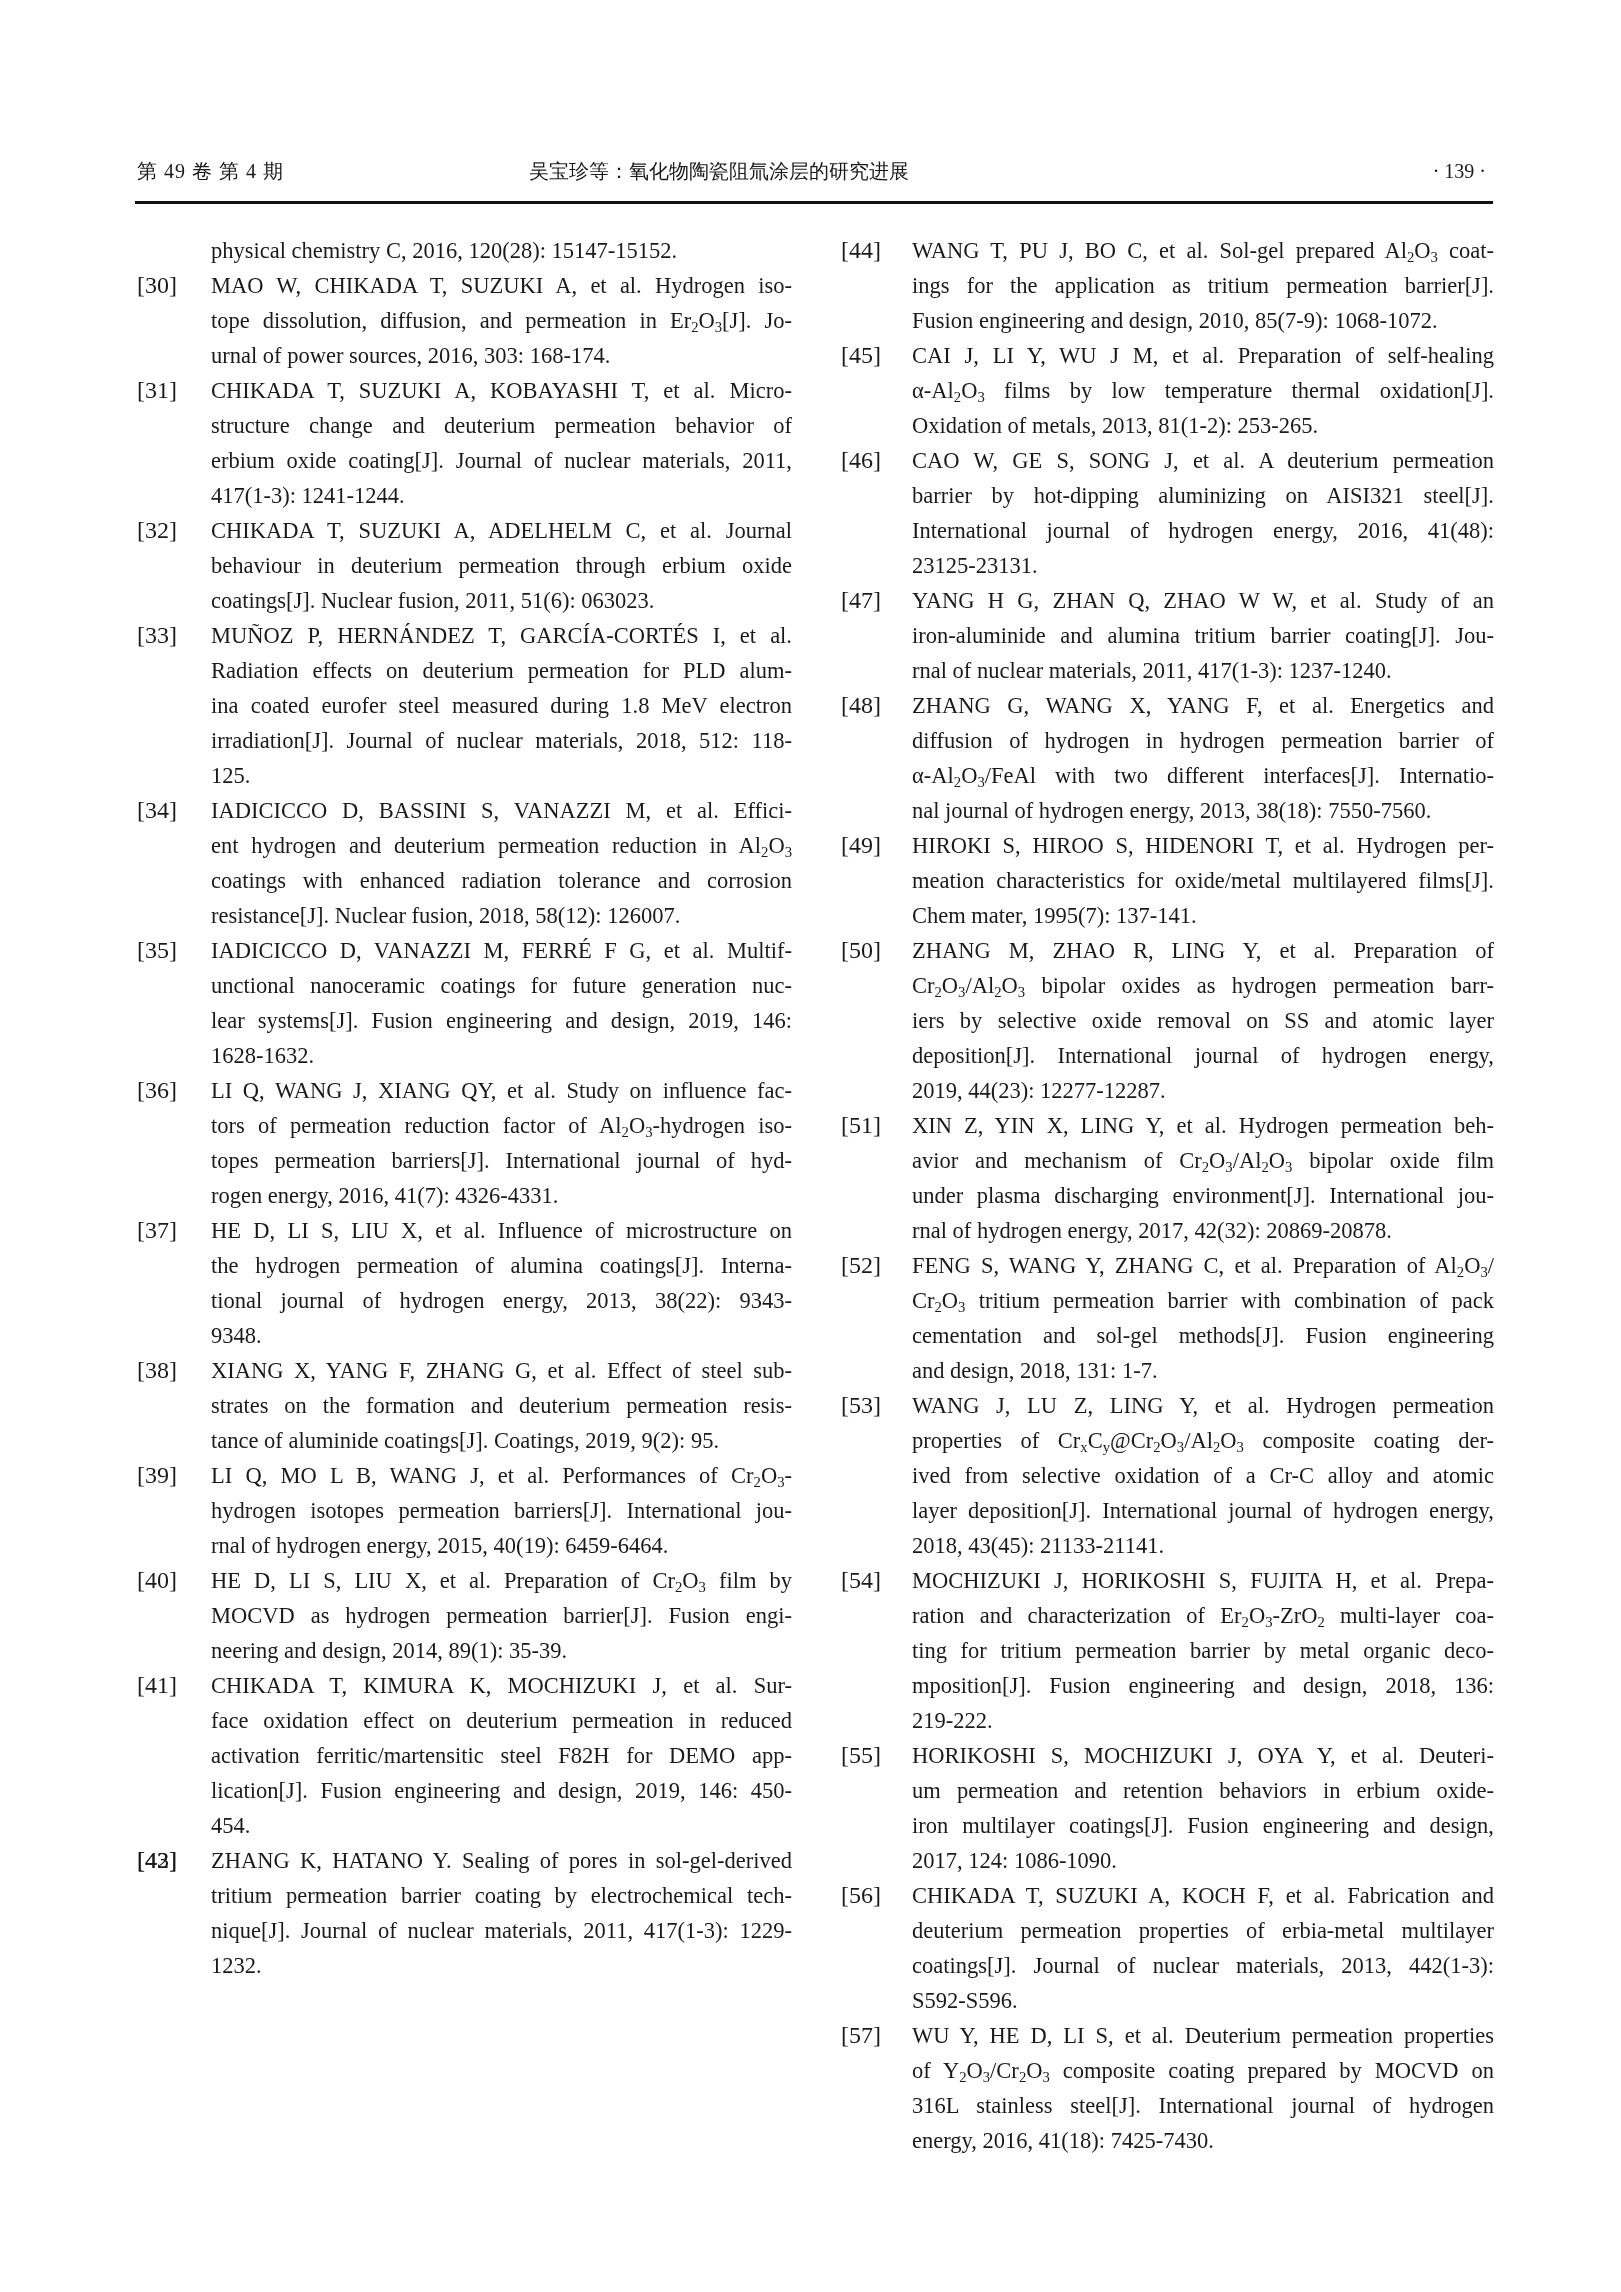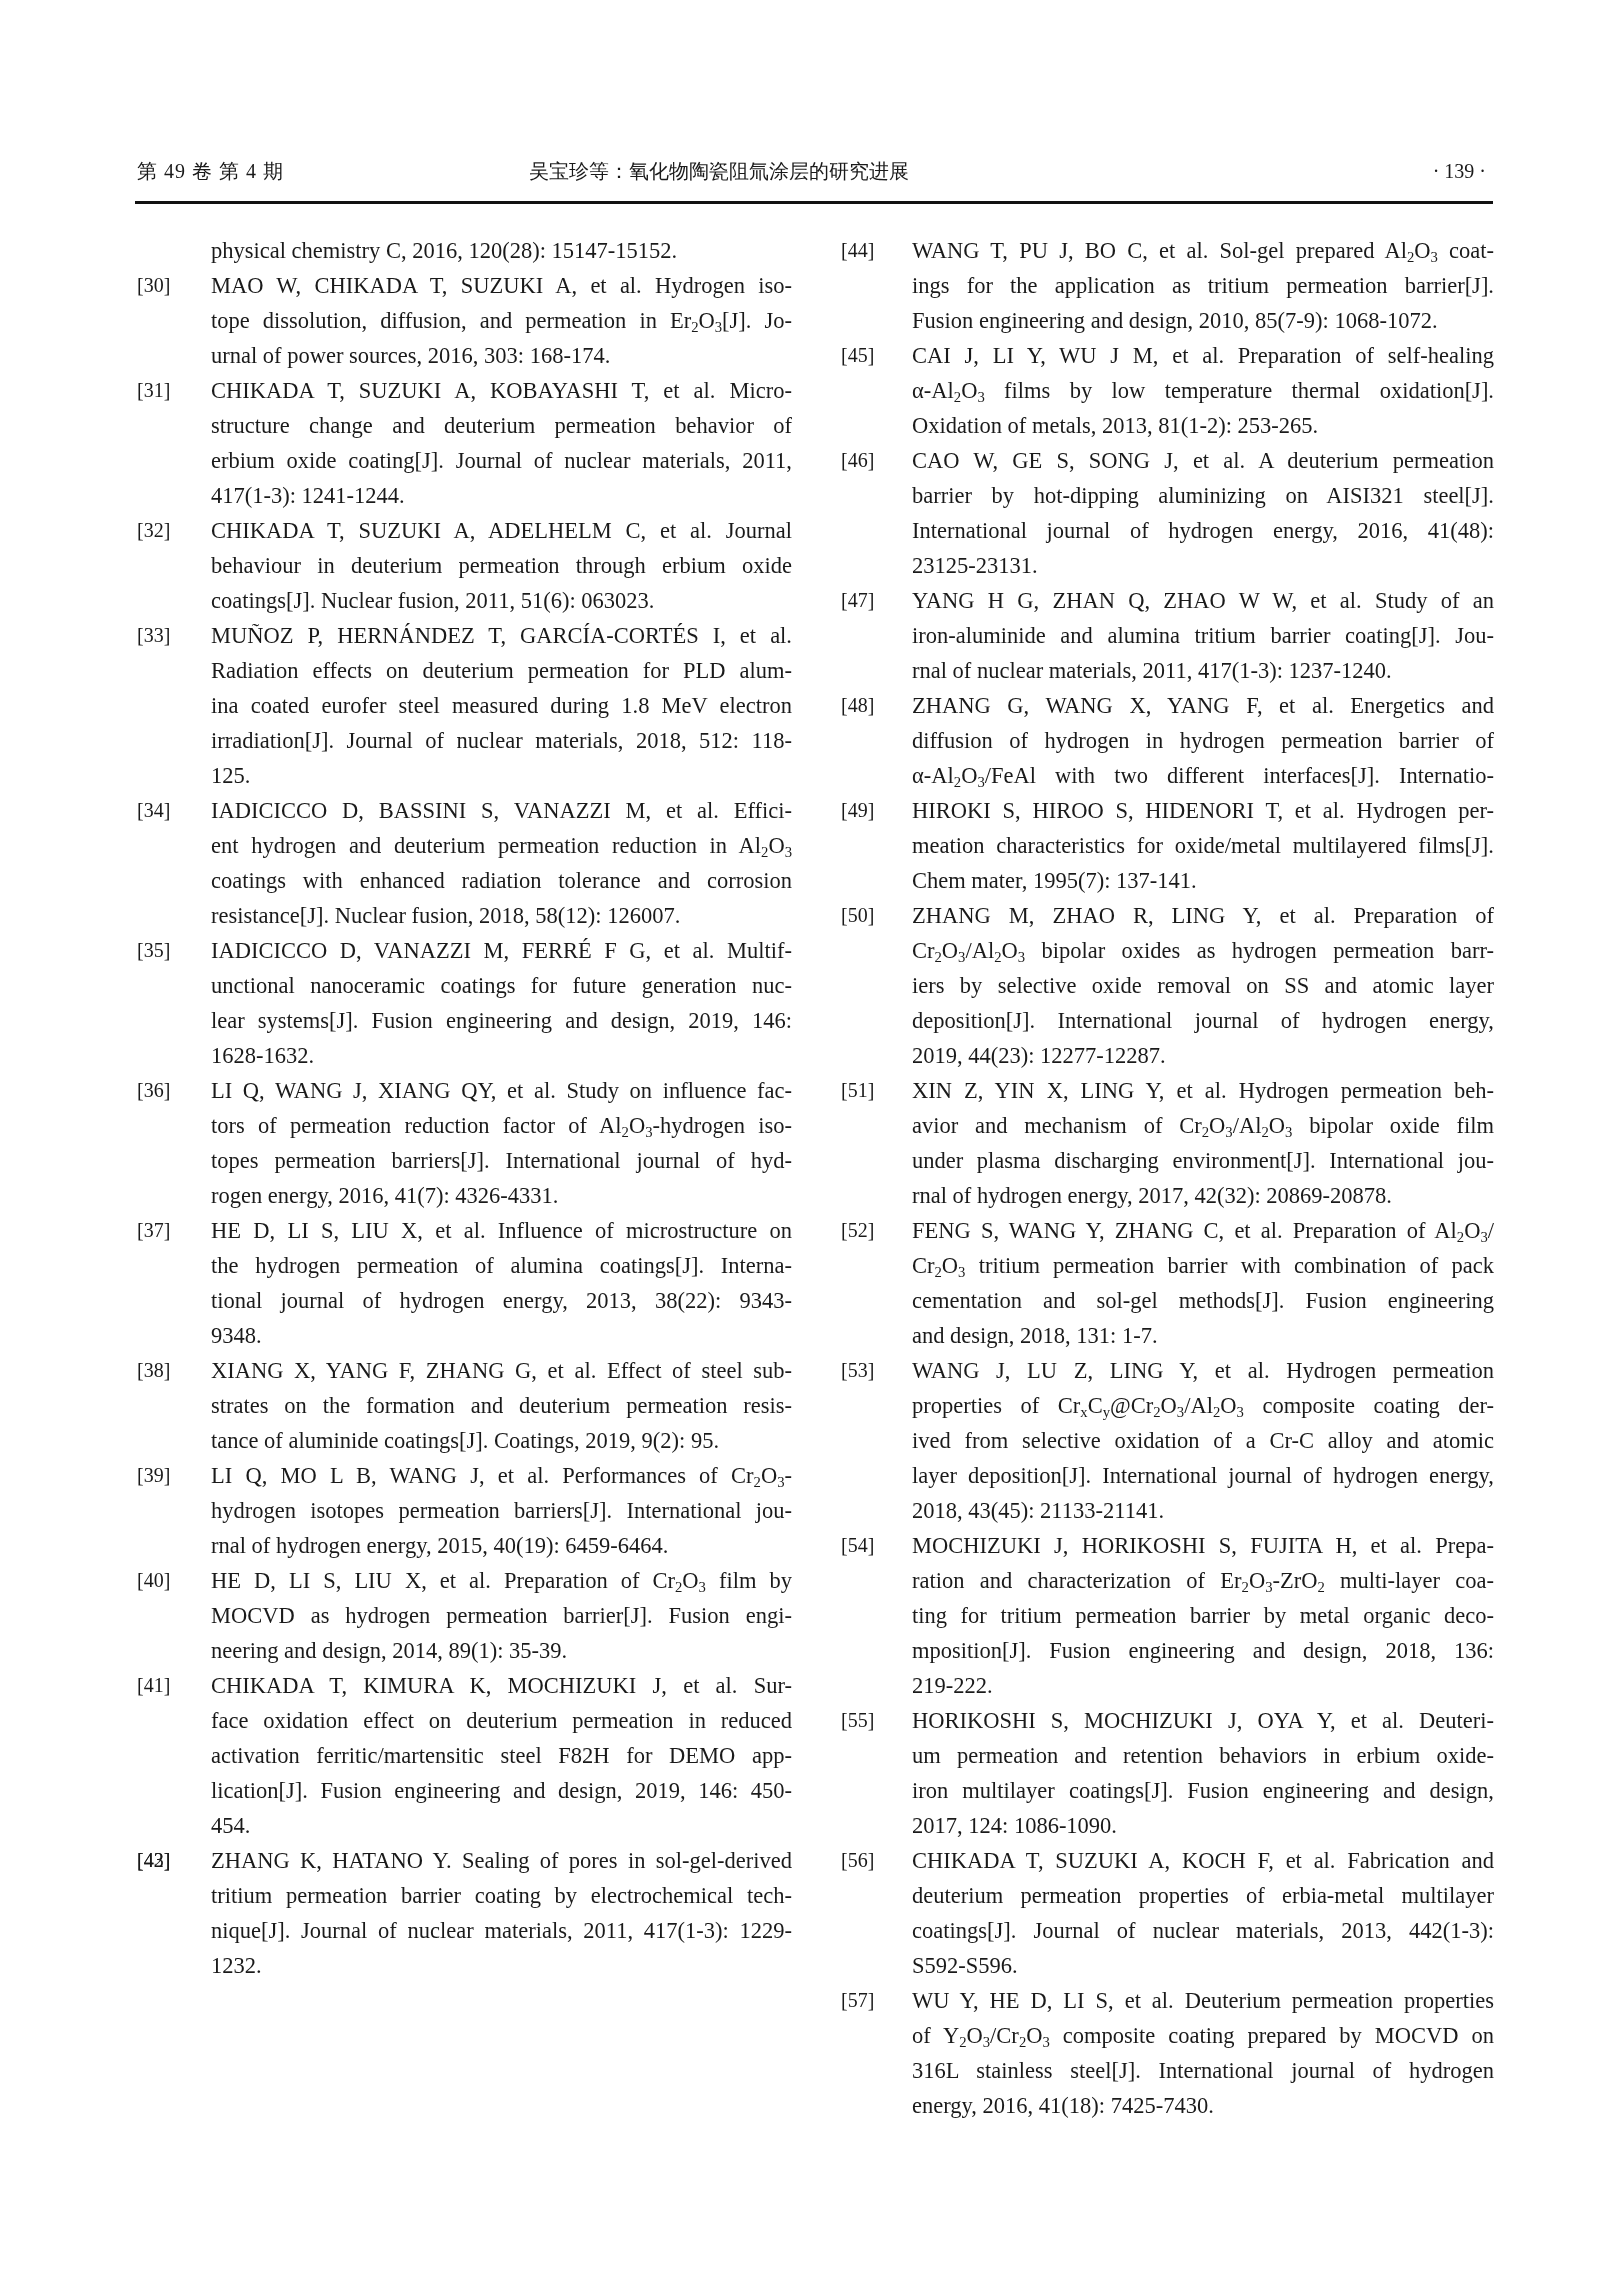--- a/index.html
+++ b/index.html
@@ -14,7 +14,7 @@
   .col-left { left:137px; }
   .col-right { left:841px; }
   .ref { position:relative; }
-  .ref-num { position:absolute; left:0; top:0; font-size:20px; line-height:35px; width:69px; }
+  .ref-num { position:absolute; left:0; top:0; font-size:24px; line-height:35px; width:69px; }
   .ref-body { margin-left:74px; width:581px; }
   .col-right .ref-body { margin-left:71px; width:582px; }
   .line { font-size:22.5px; line-height:35px; height:35px; white-space:nowrap;

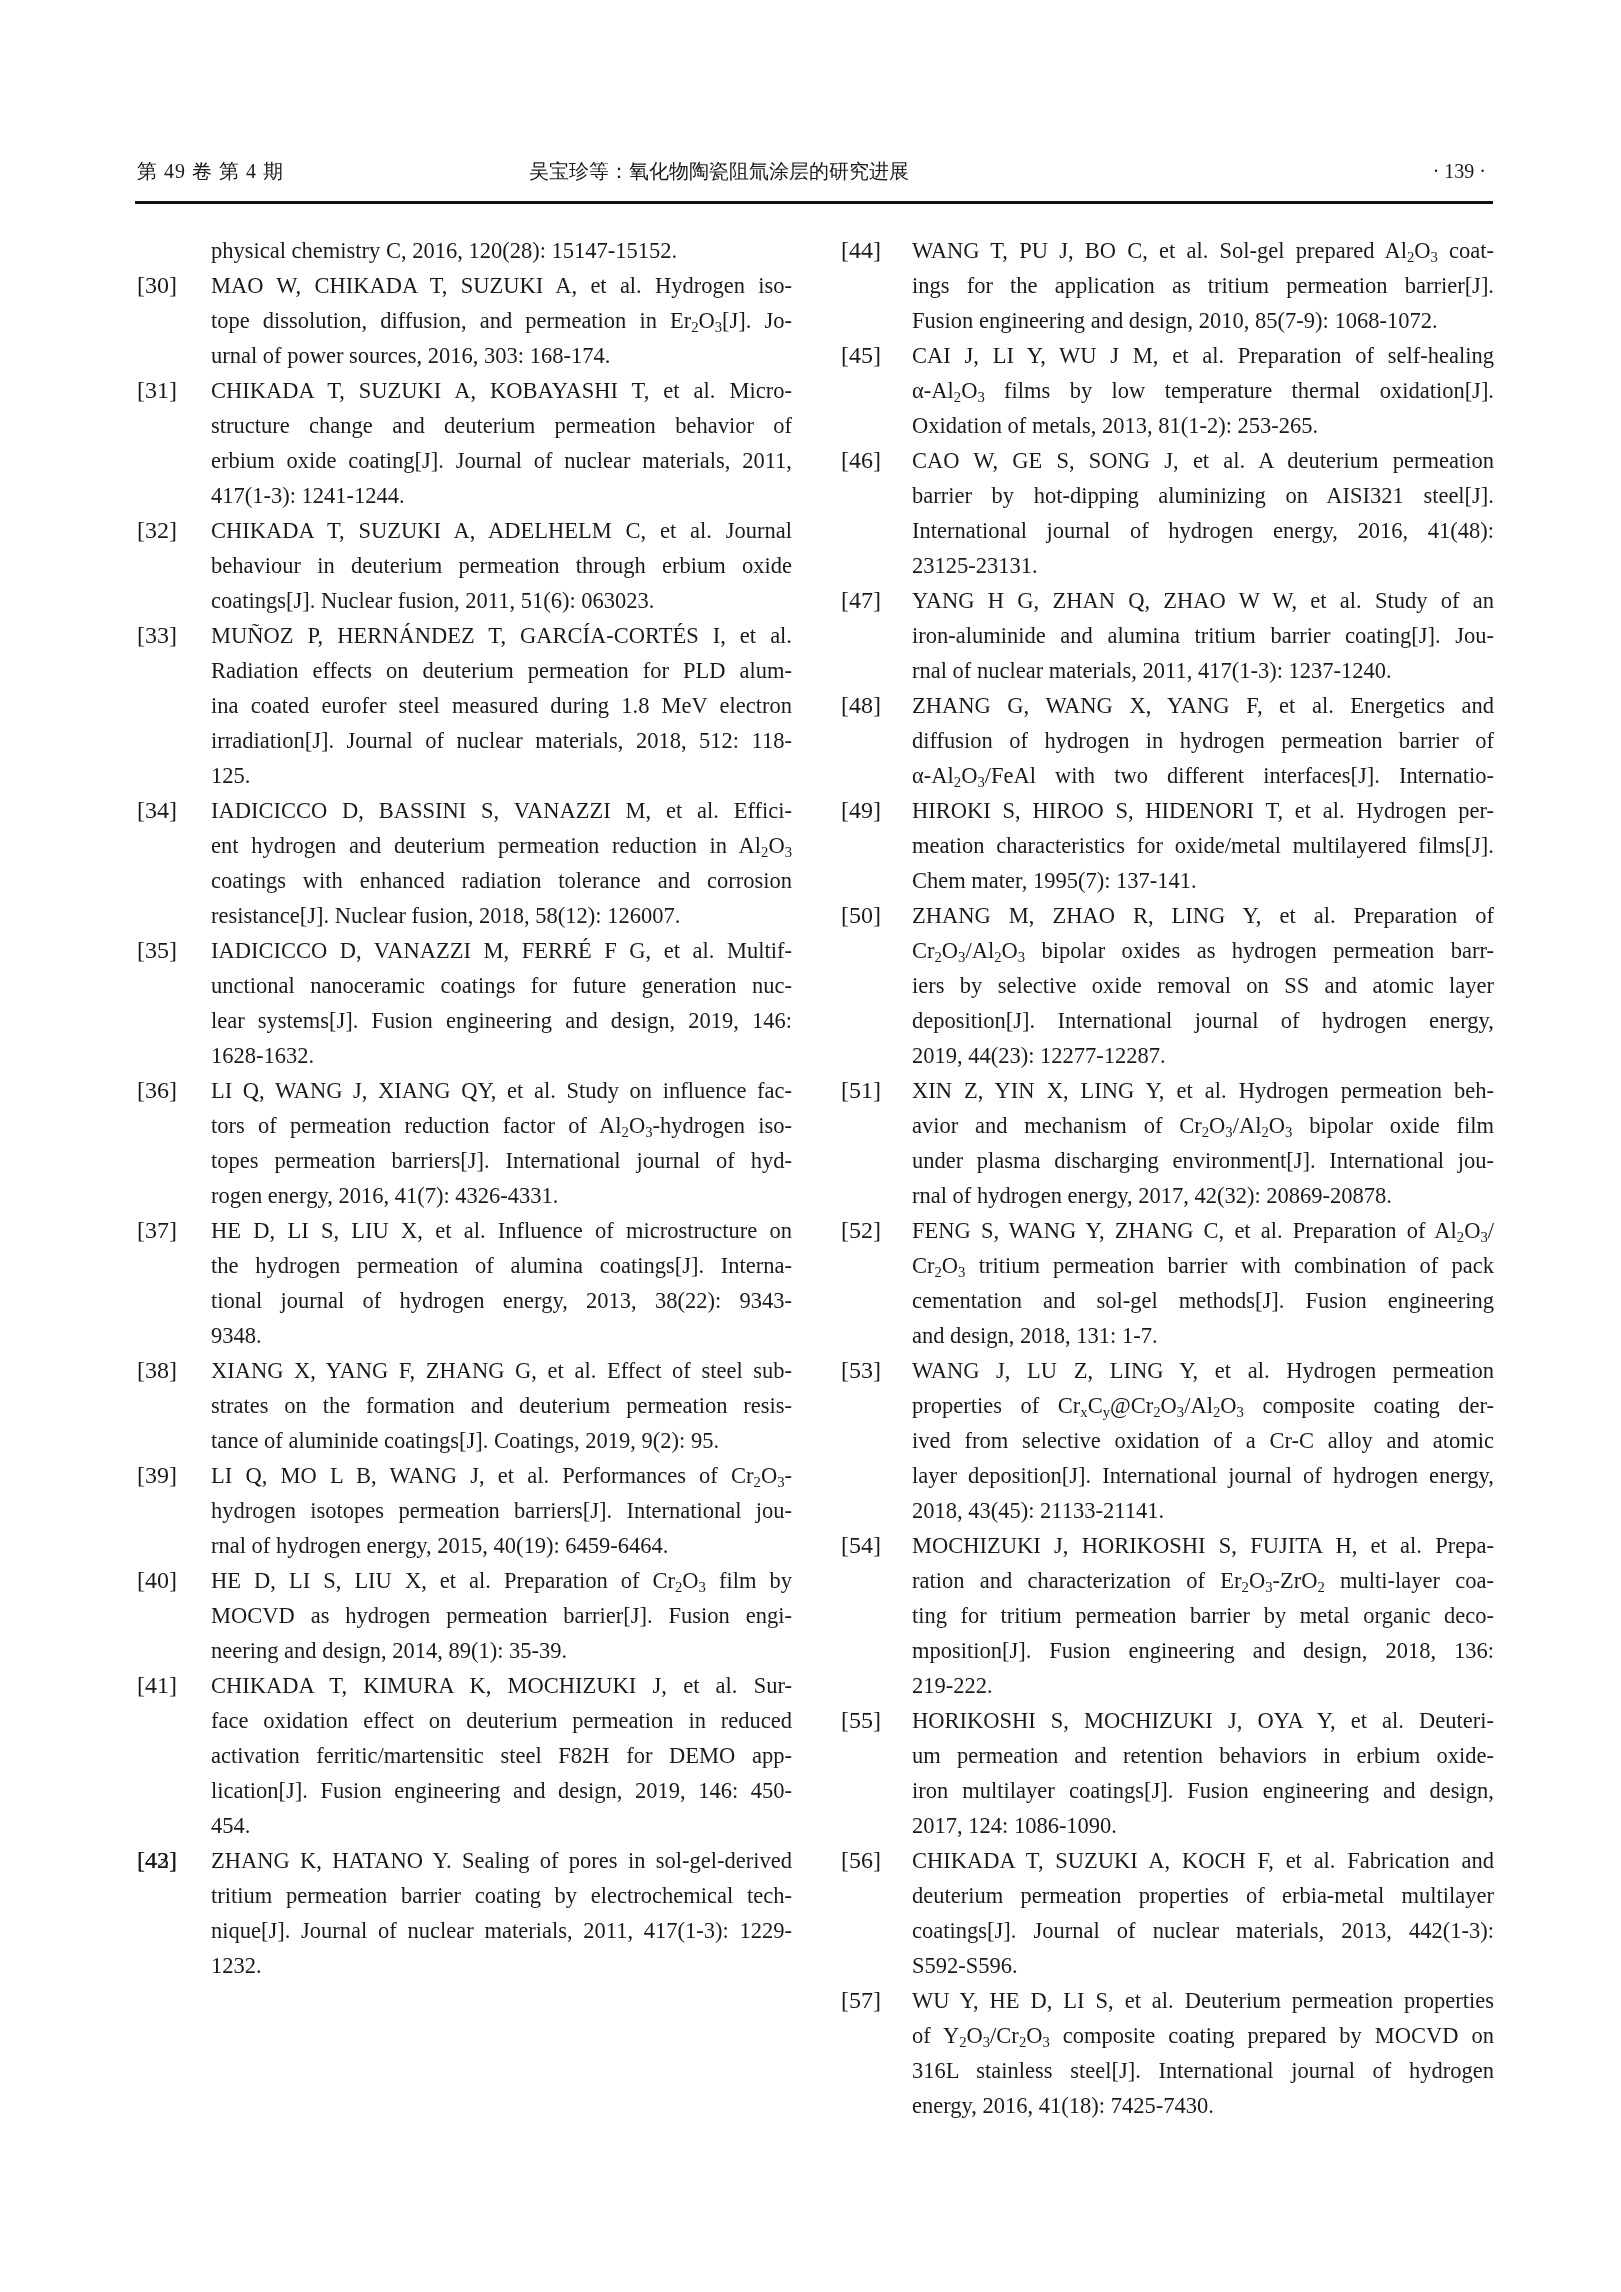--- a/index.html
+++ b/index.html
@@ -194,6 +194,7 @@
         <div class="line">ZHANG G, WANG X, YANG F, et al. Energetics and</div>
         <div class="line">diffusion of hydrogen in hydrogen permeation barrier of</div>
         <div class="line">α-Al<sub>2</sub>O<sub>3</sub>/FeAl with two different interfaces[J]. Internatio-</div>
+        <div class="line last">nal journal of hydrogen energy, 2013, 38(18): 7550-7560.</div>
       </div>
     </div>
     <div class="ref">

